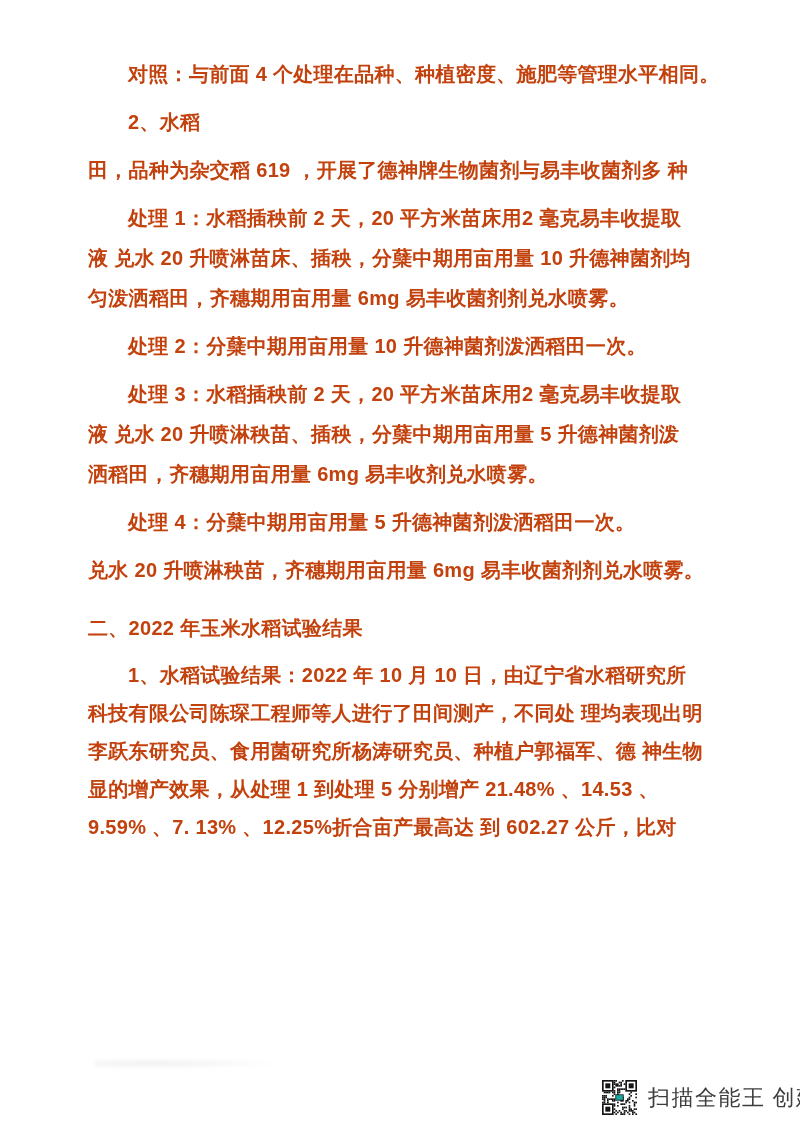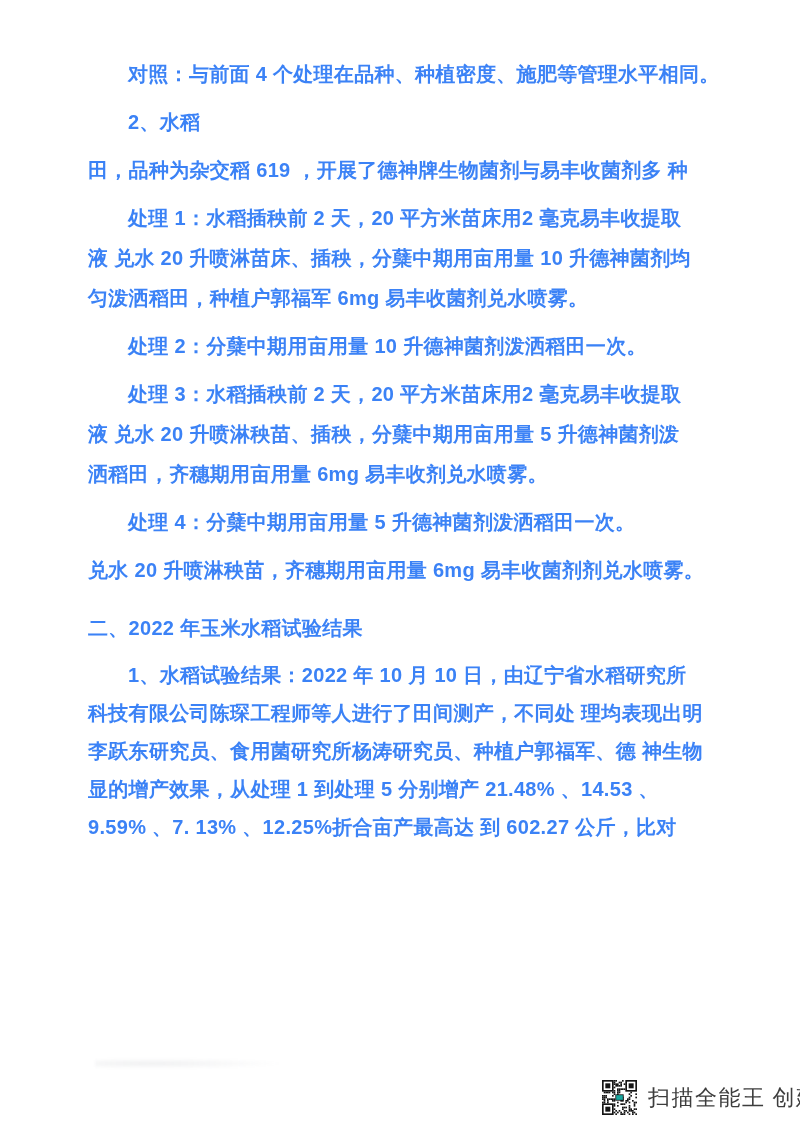--- a/index.html
+++ b/index.html
@@ -13,7 +13,7 @@
   .doc{
     position:absolute;
     left:88px; top:54px; width:660px;
-    color:#3b82f6;
+    color:#c2410c;
     font-weight:bold;
   }
   .para{margin:0 0 8px 0;}

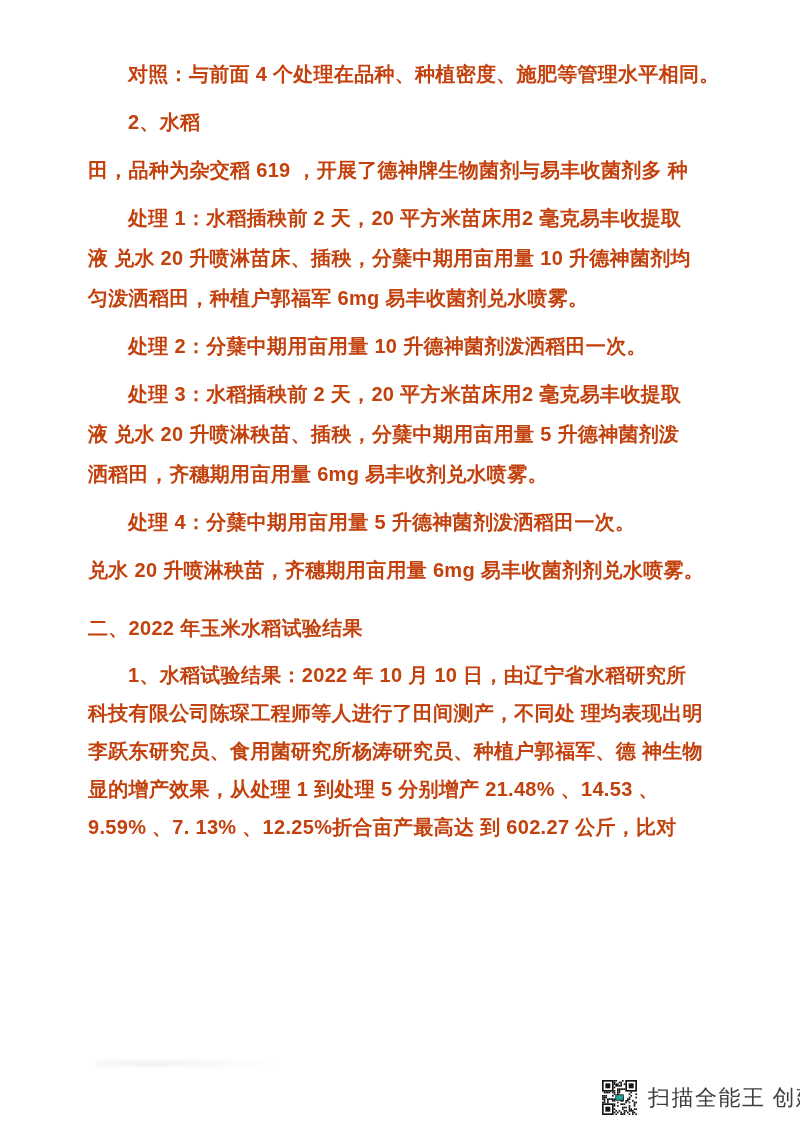--- a/index.html
+++ b/index.html
@@ -61,7 +61,7 @@
     <div class="para">
       <div class="line indent">处理 1：水稻插秧前 2 天，20 平方米苗床用2 毫克易丰收提取</div>
       <div class="line">液 兑水 20 升喷淋苗床、插秧，分蘖中期用亩用量 10 升德神菌剂均</div>
-      <div class="line">匀泼洒稻田，种植户郭福军 6mg 易丰收菌剂兑水喷雾。</div>
+      <div class="line">匀泼洒稻田，齐穗期用亩用量 6mg 易丰收菌剂剂兑水喷雾。</div>
     </div>
     <div class="para">
       <div class="line indent">处理 2：分蘖中期用亩用量 10 升德神菌剂泼洒稻田一次。</div>

